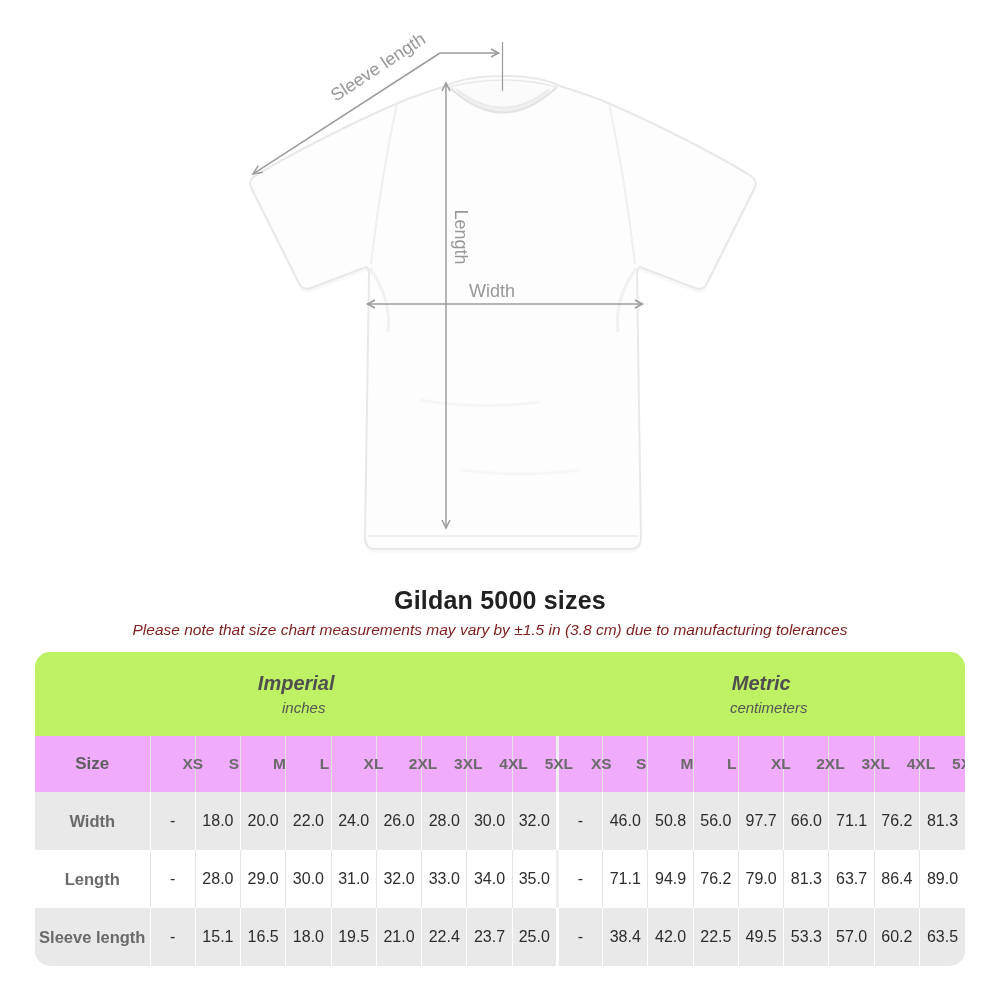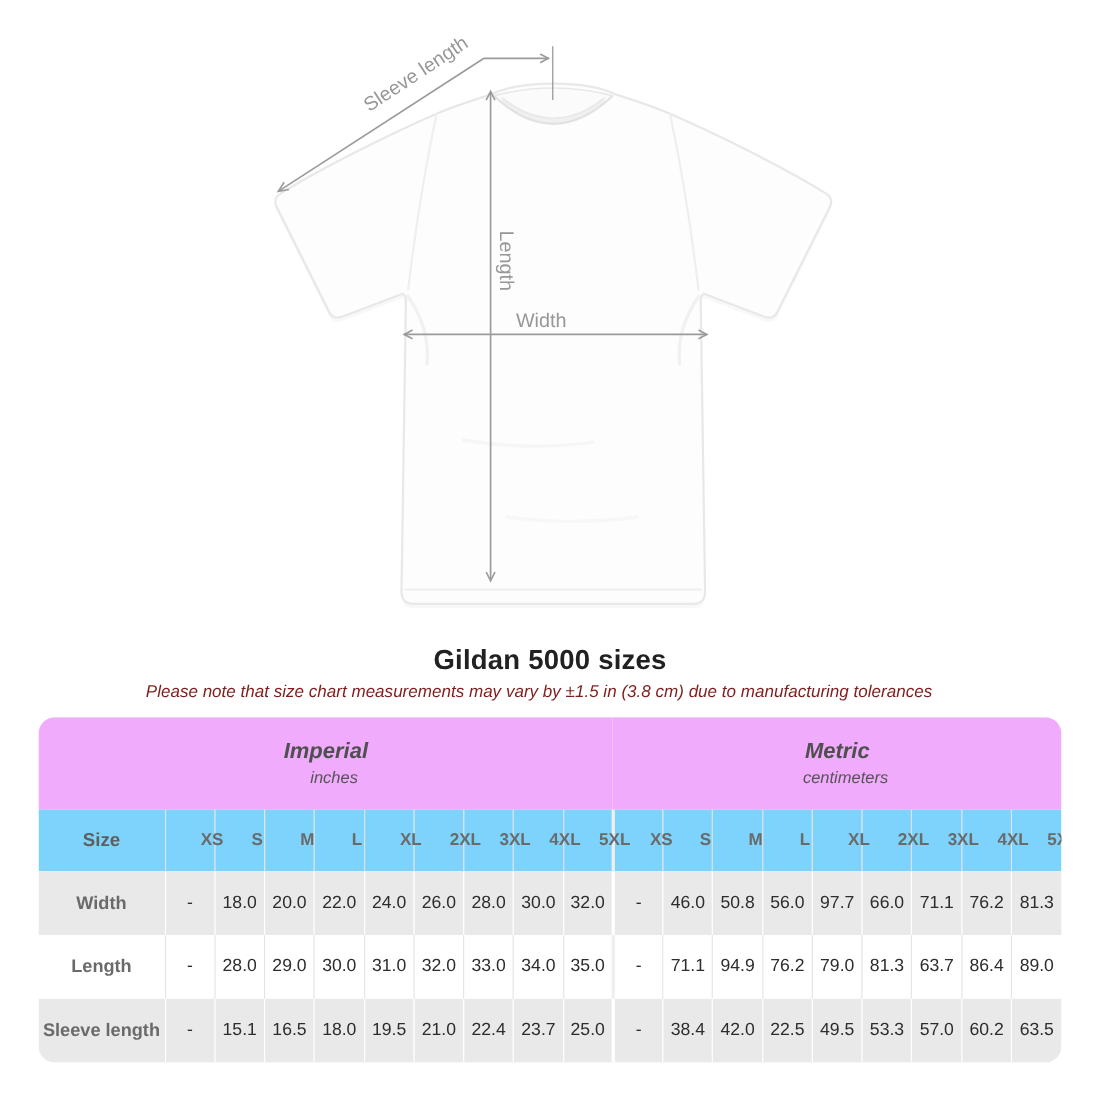--- a/index.html
+++ b/index.html
@@ -25,7 +25,7 @@
   table.size-table { width:100%; border-collapse:collapse; table-layout:fixed; }
   .size-table th, .size-table td { padding:0; vertical-align:middle; }
 
-  tr.group-row th { height:84px; background:#f0abfc; text-align:center; }
+  tr.group-row th { height:84px; background:#bef264; text-align:center; }
   .group-label { display:block; font-style:italic; font-weight:700; font-size:20px; color:#4f4f4f; }
   .group-sub   { display:block; font-style:italic; font-weight:400; font-size:15px; color:#555555; margin-top:4px;margin-left:15px; }
 

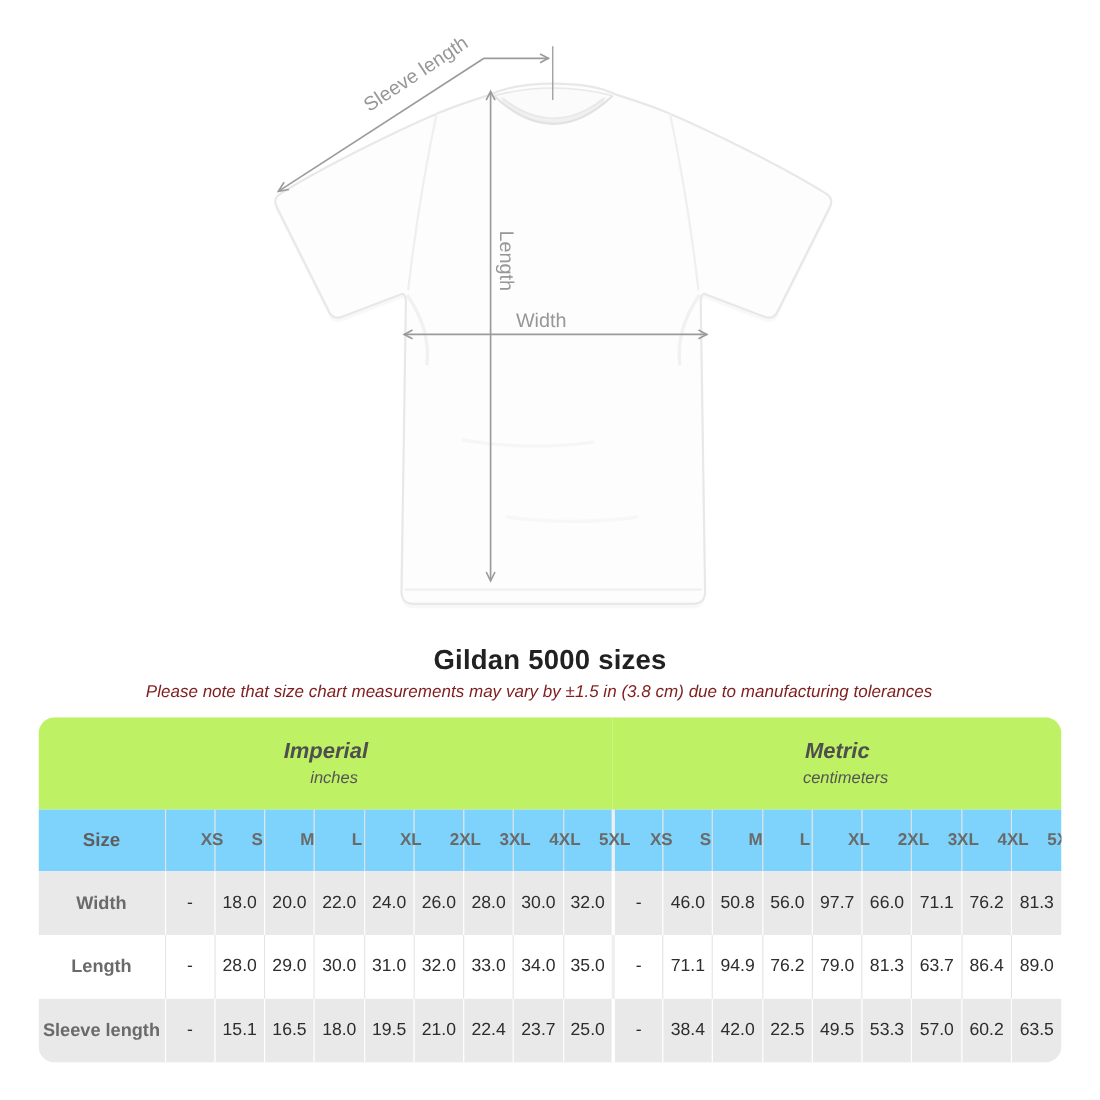--- a/index.html
+++ b/index.html
@@ -29,7 +29,7 @@
   .group-label { display:block; font-style:italic; font-weight:700; font-size:20px; color:#4f4f4f; }
   .group-sub   { display:block; font-style:italic; font-weight:400; font-size:15px; color:#555555; margin-top:4px;margin-left:15px; }
 
-  tr.size-row { height:56px; background:#7dd3fc; }
+  tr.size-row { height:56px; background:#f0abfc; }
   th.corner-size { font-size:17px; font-weight:700; color:#5e5e5e; text-align:center; }
   th.size-code { font-size:15.5px; font-weight:700; color:#6a6a6a; text-align:center;
                  border-left:1px solid #e4e4e4;padding-left:32px; }

